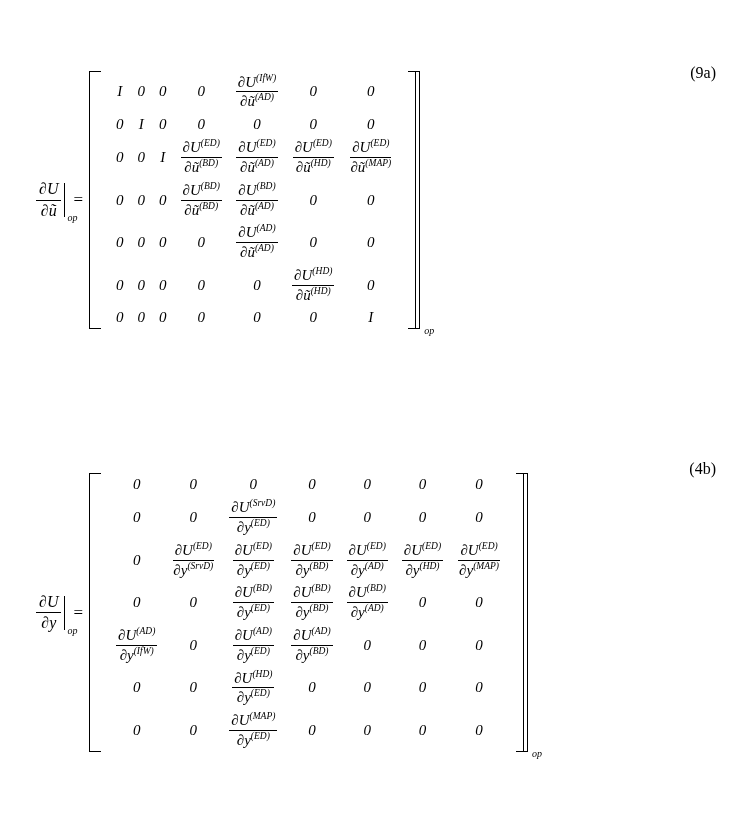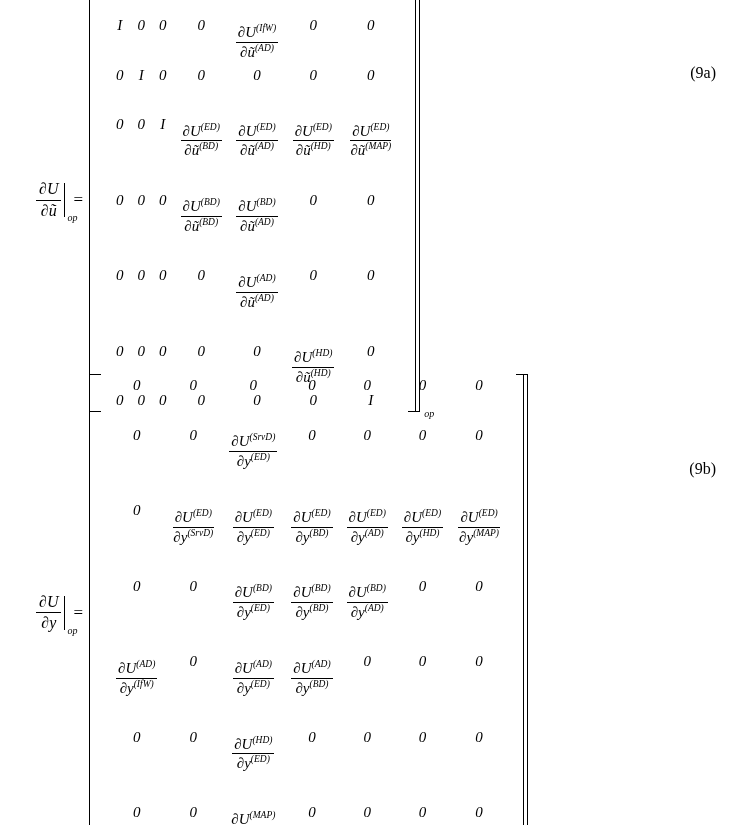--- a/index.html
+++ b/index.html
@@ -128,7 +128,6 @@
     align-items: center;
     line-height: 1.12;
     font-style: italic;
-    margin-top: 33px;
   }
   .cfrac .n {
     border-bottom: 1px solid #000;

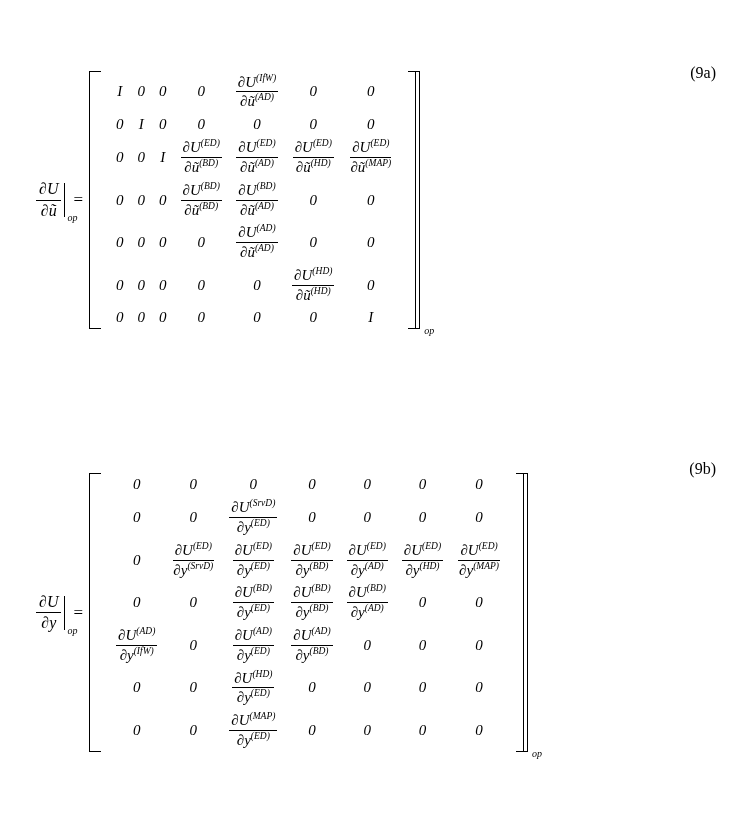--- a/index.html
+++ b/index.html
@@ -398,7 +398,7 @@
         <span class="bracket right"></span>
         <span class="op-sub">op</span>
       </div>
-      <span class="eqnum">(9b)</span>
+      <span class="eqnum">(4b)</span>
     </div>
   </div>
 

